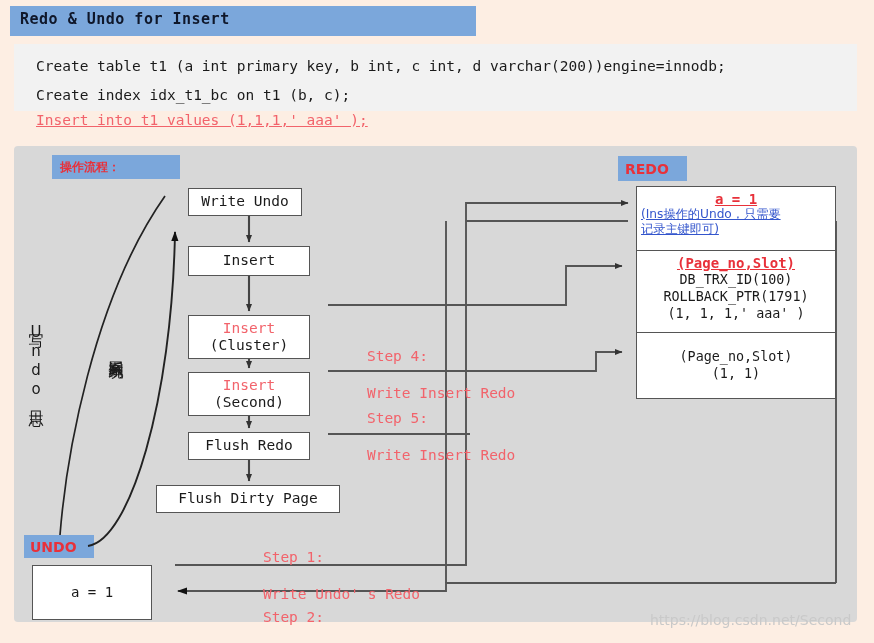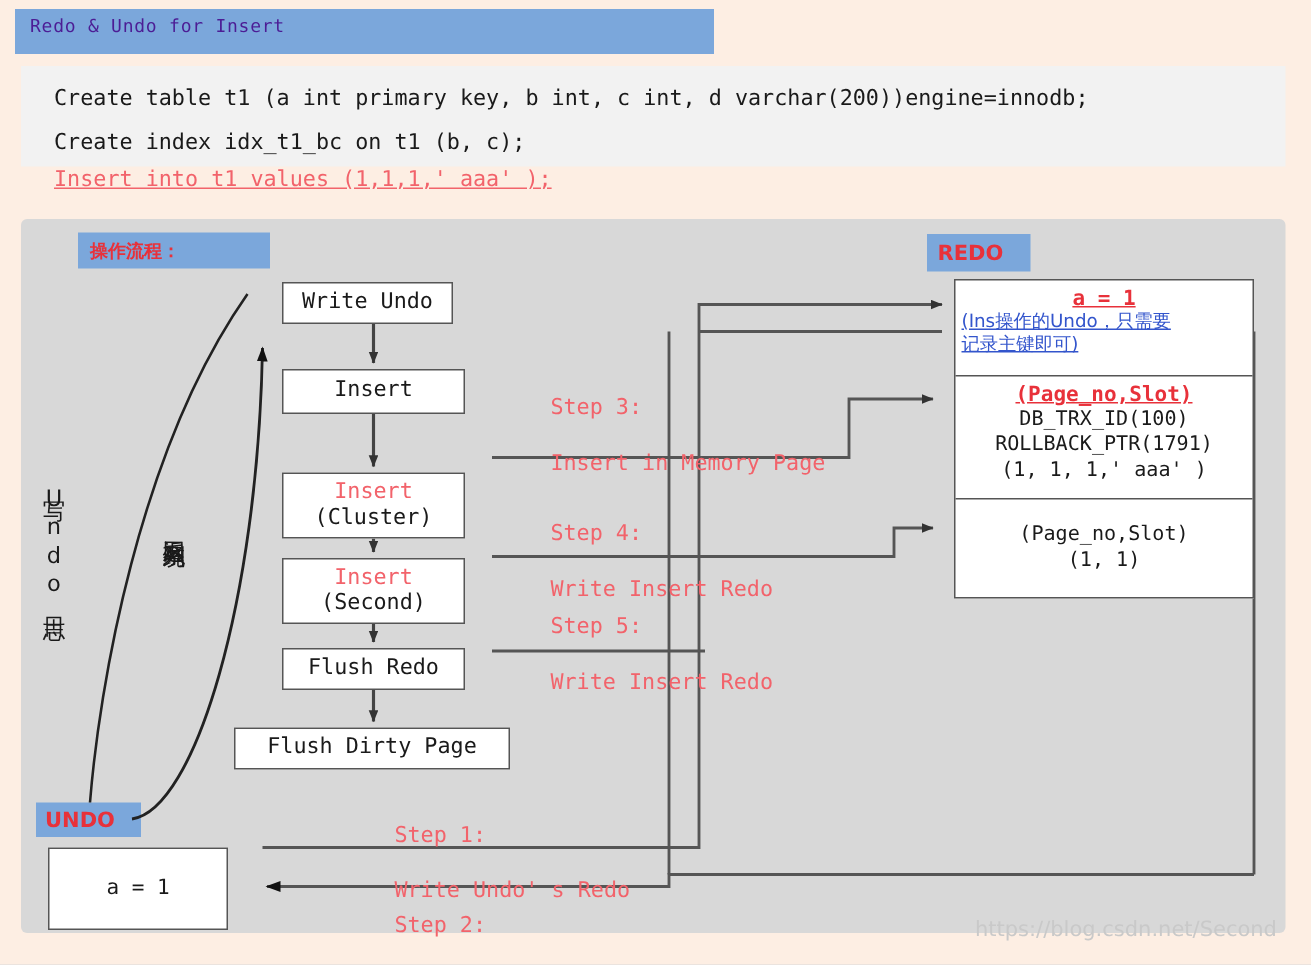--- a/index.html
+++ b/index.html
@@ -19,9 +19,10 @@
   }
   .title-band .txt{
     position:absolute;left:10px;top:4px;
-    color:#4c1d95;font-size:12px;letter-spacing:.5px;
+    color:#0f172a;font-size:15px;letter-spacing:.5px;
     font-family:"DejaVu Sans Mono", monospace;
     white-space:nowrap;
+    font-weight:bold;
   }
 
   

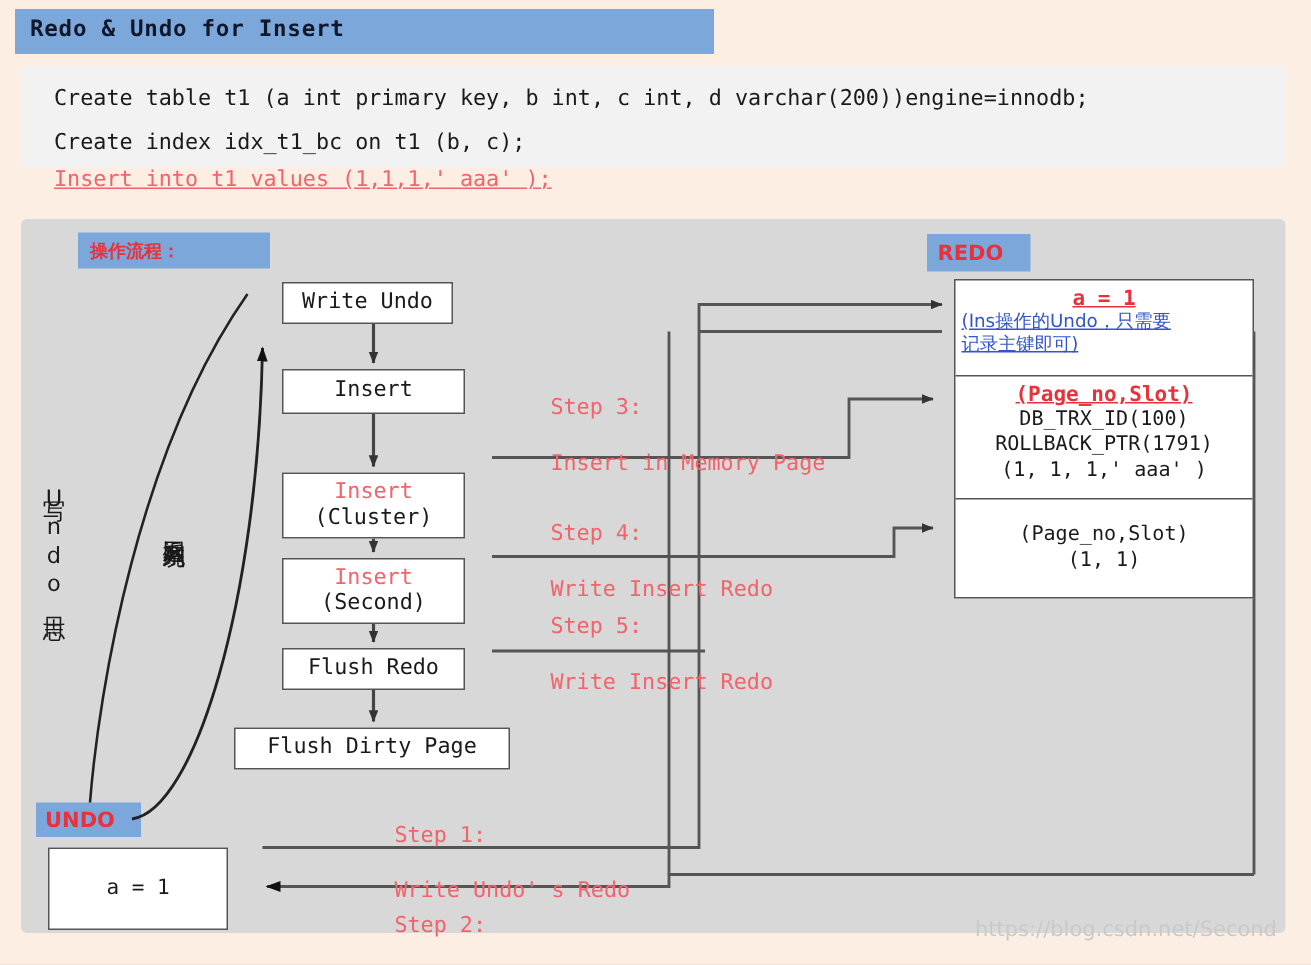--- a/index.html
+++ b/index.html
@@ -225,10 +225,6 @@
   <div class="vlabel" id="vl-undo">写Undo日志</div>
   <div class="vlabel" id="vl-return">返回系统列</div>
 
-  <div class="step" id="step3">
-    <span>Step 3:</span><br>
-    <span>Insert in Memory Page</span>
-  </div>
   <div class="step" id="step4">
     <span>Step 4:</span><br>
     <span>Write Insert Redo</span>

